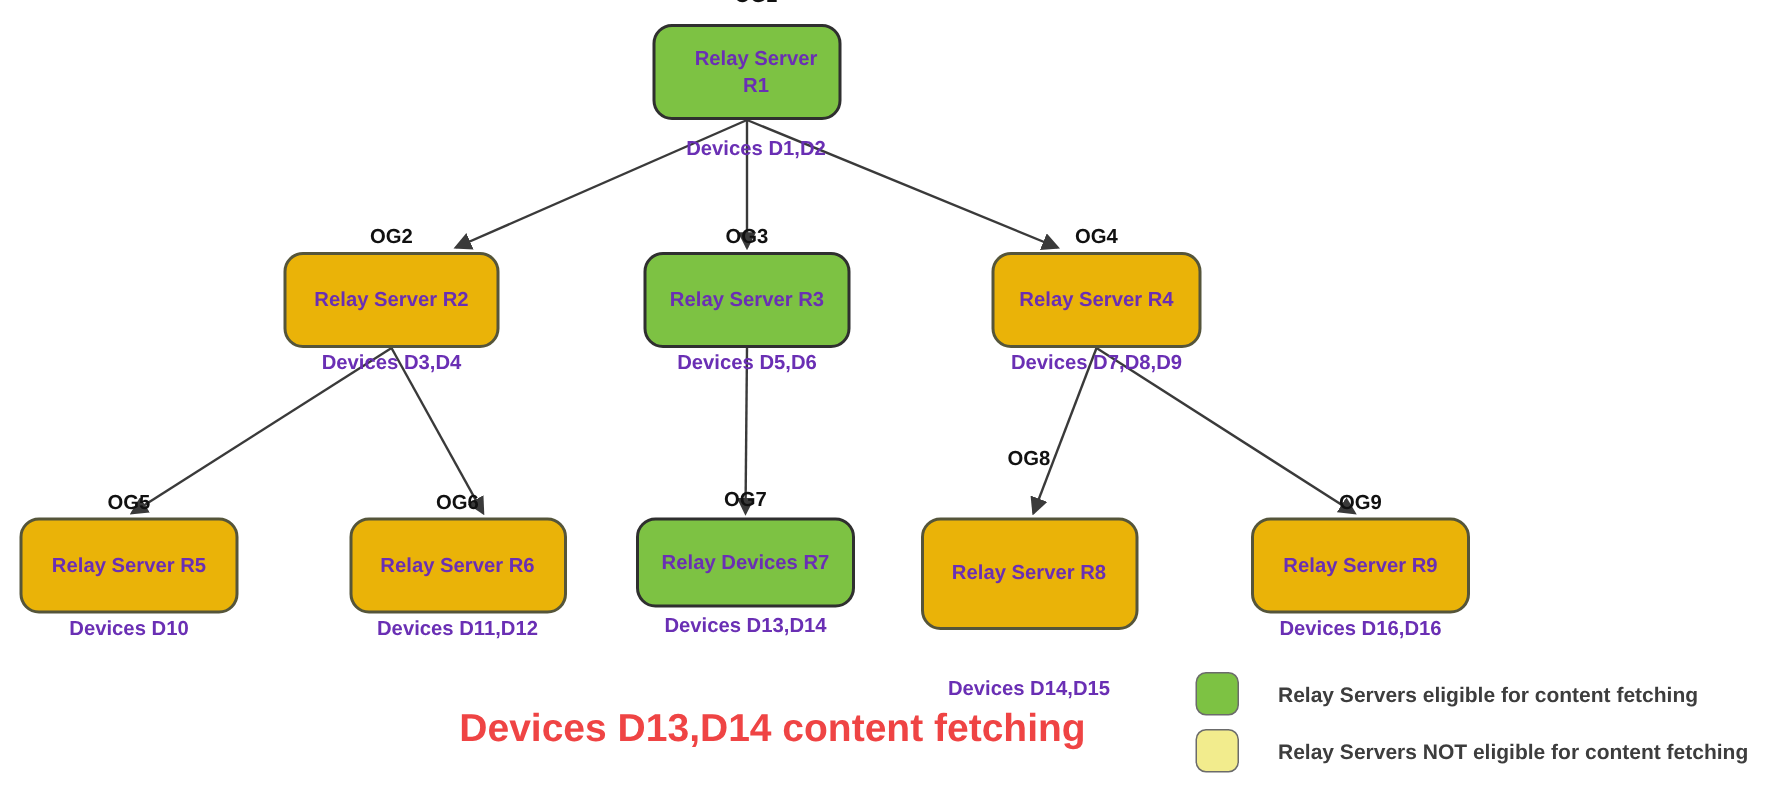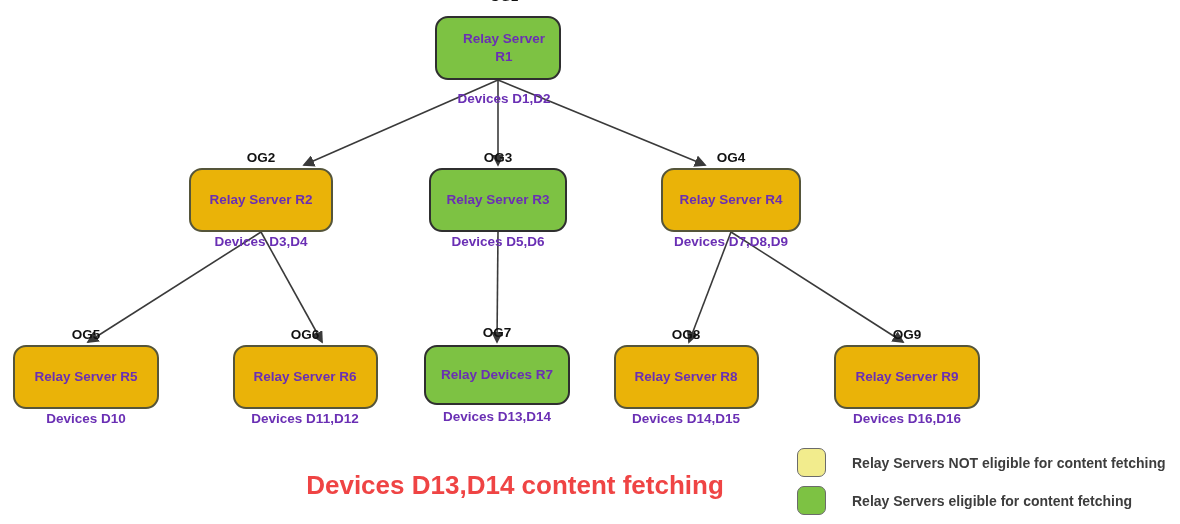--- a/index.html
+++ b/index.html
@@ -142,7 +142,7 @@
         <div class="line">Relay Devices R7</div>
         <div class="line">Devices D13,D14</div>
       </div>
-      <div class="node yellow" style="left: 613.5px; top: 345px; width: 145px; height: 64px;">
+      <div class="node yellow" style="left: 613.5px; top: 345px; width: 145px; height: 75px; gap: 34px;">
         <div class="title">OG8</div>
         <div class="line">Relay Server R8</div>
         <div class="line">Devices D14,D15</div>

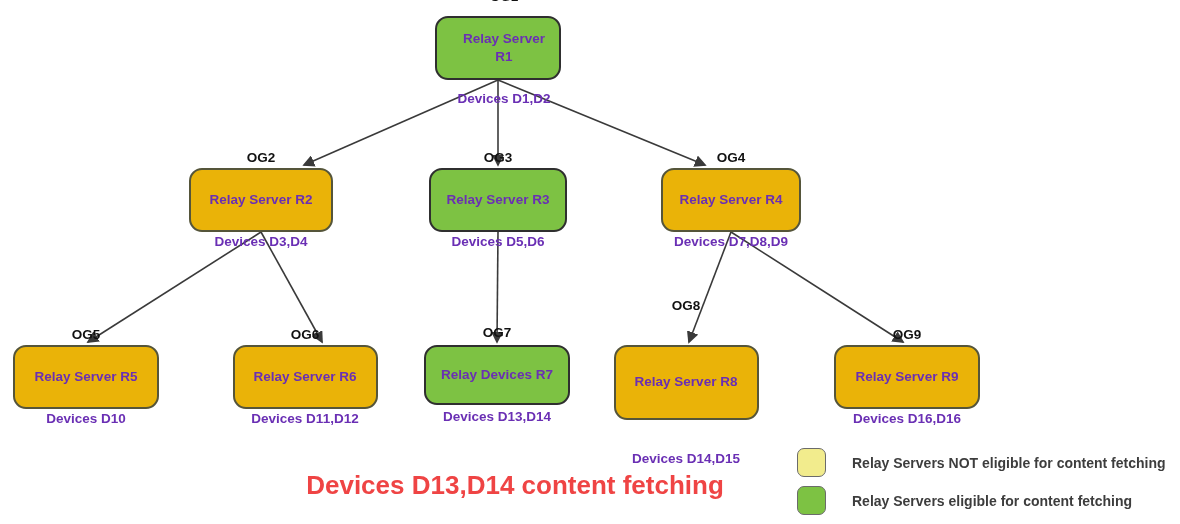--- a/index.html
+++ b/index.html
@@ -156,12 +156,12 @@
   <div class="caption">Devices D13,D14 content fetching</div>
   <div class="legend" id="legend">
       <div class="legend-item">
+        <div class="legend-swatch" style="background: rgb(125, 194, 67);"></div>
+        <div class="legend-label">Relay Servers eligible for content fetching</div>
+      </div>
+      <div class="legend-item">
         <div class="legend-swatch" style="background: rgb(242, 236, 141);"></div>
         <div class="legend-label">Relay Servers NOT eligible for content fetching</div>
-      </div>
-      <div class="legend-item">
-        <div class="legend-swatch" style="background: rgb(125, 194, 67);"></div>
-        <div class="legend-label">Relay Servers eligible for content fetching</div>
       </div>
     </div>
 </div>

